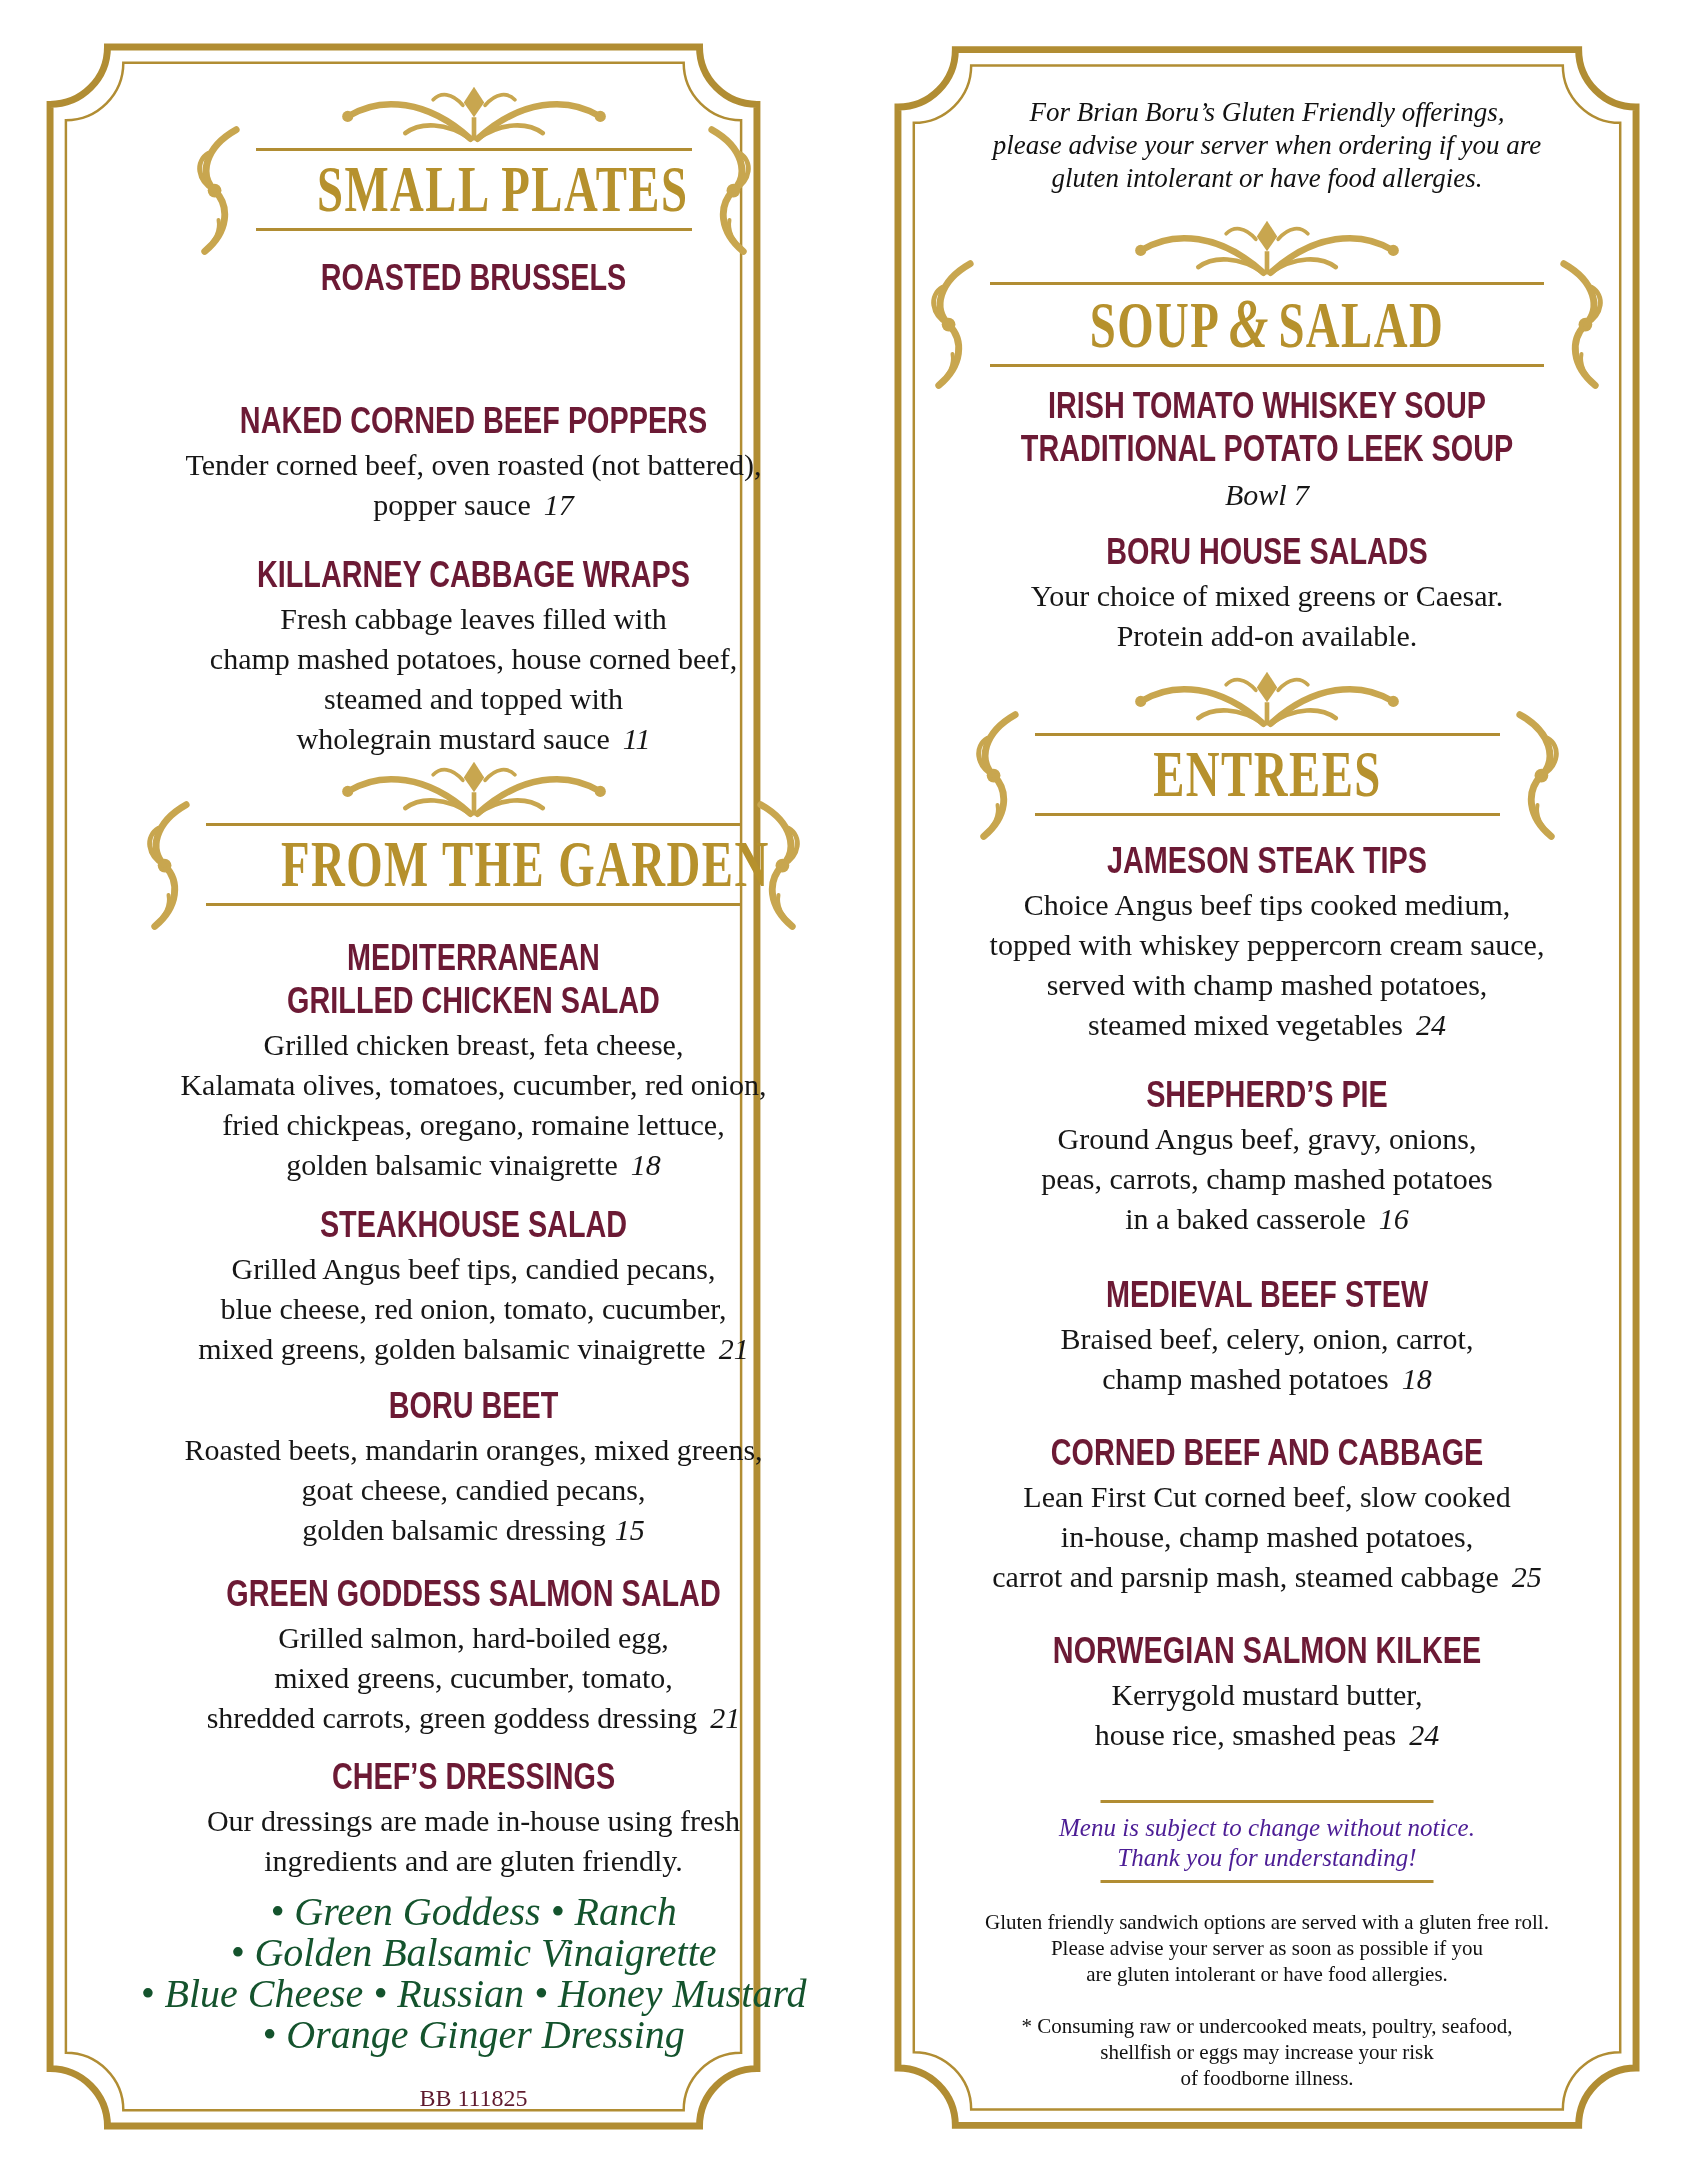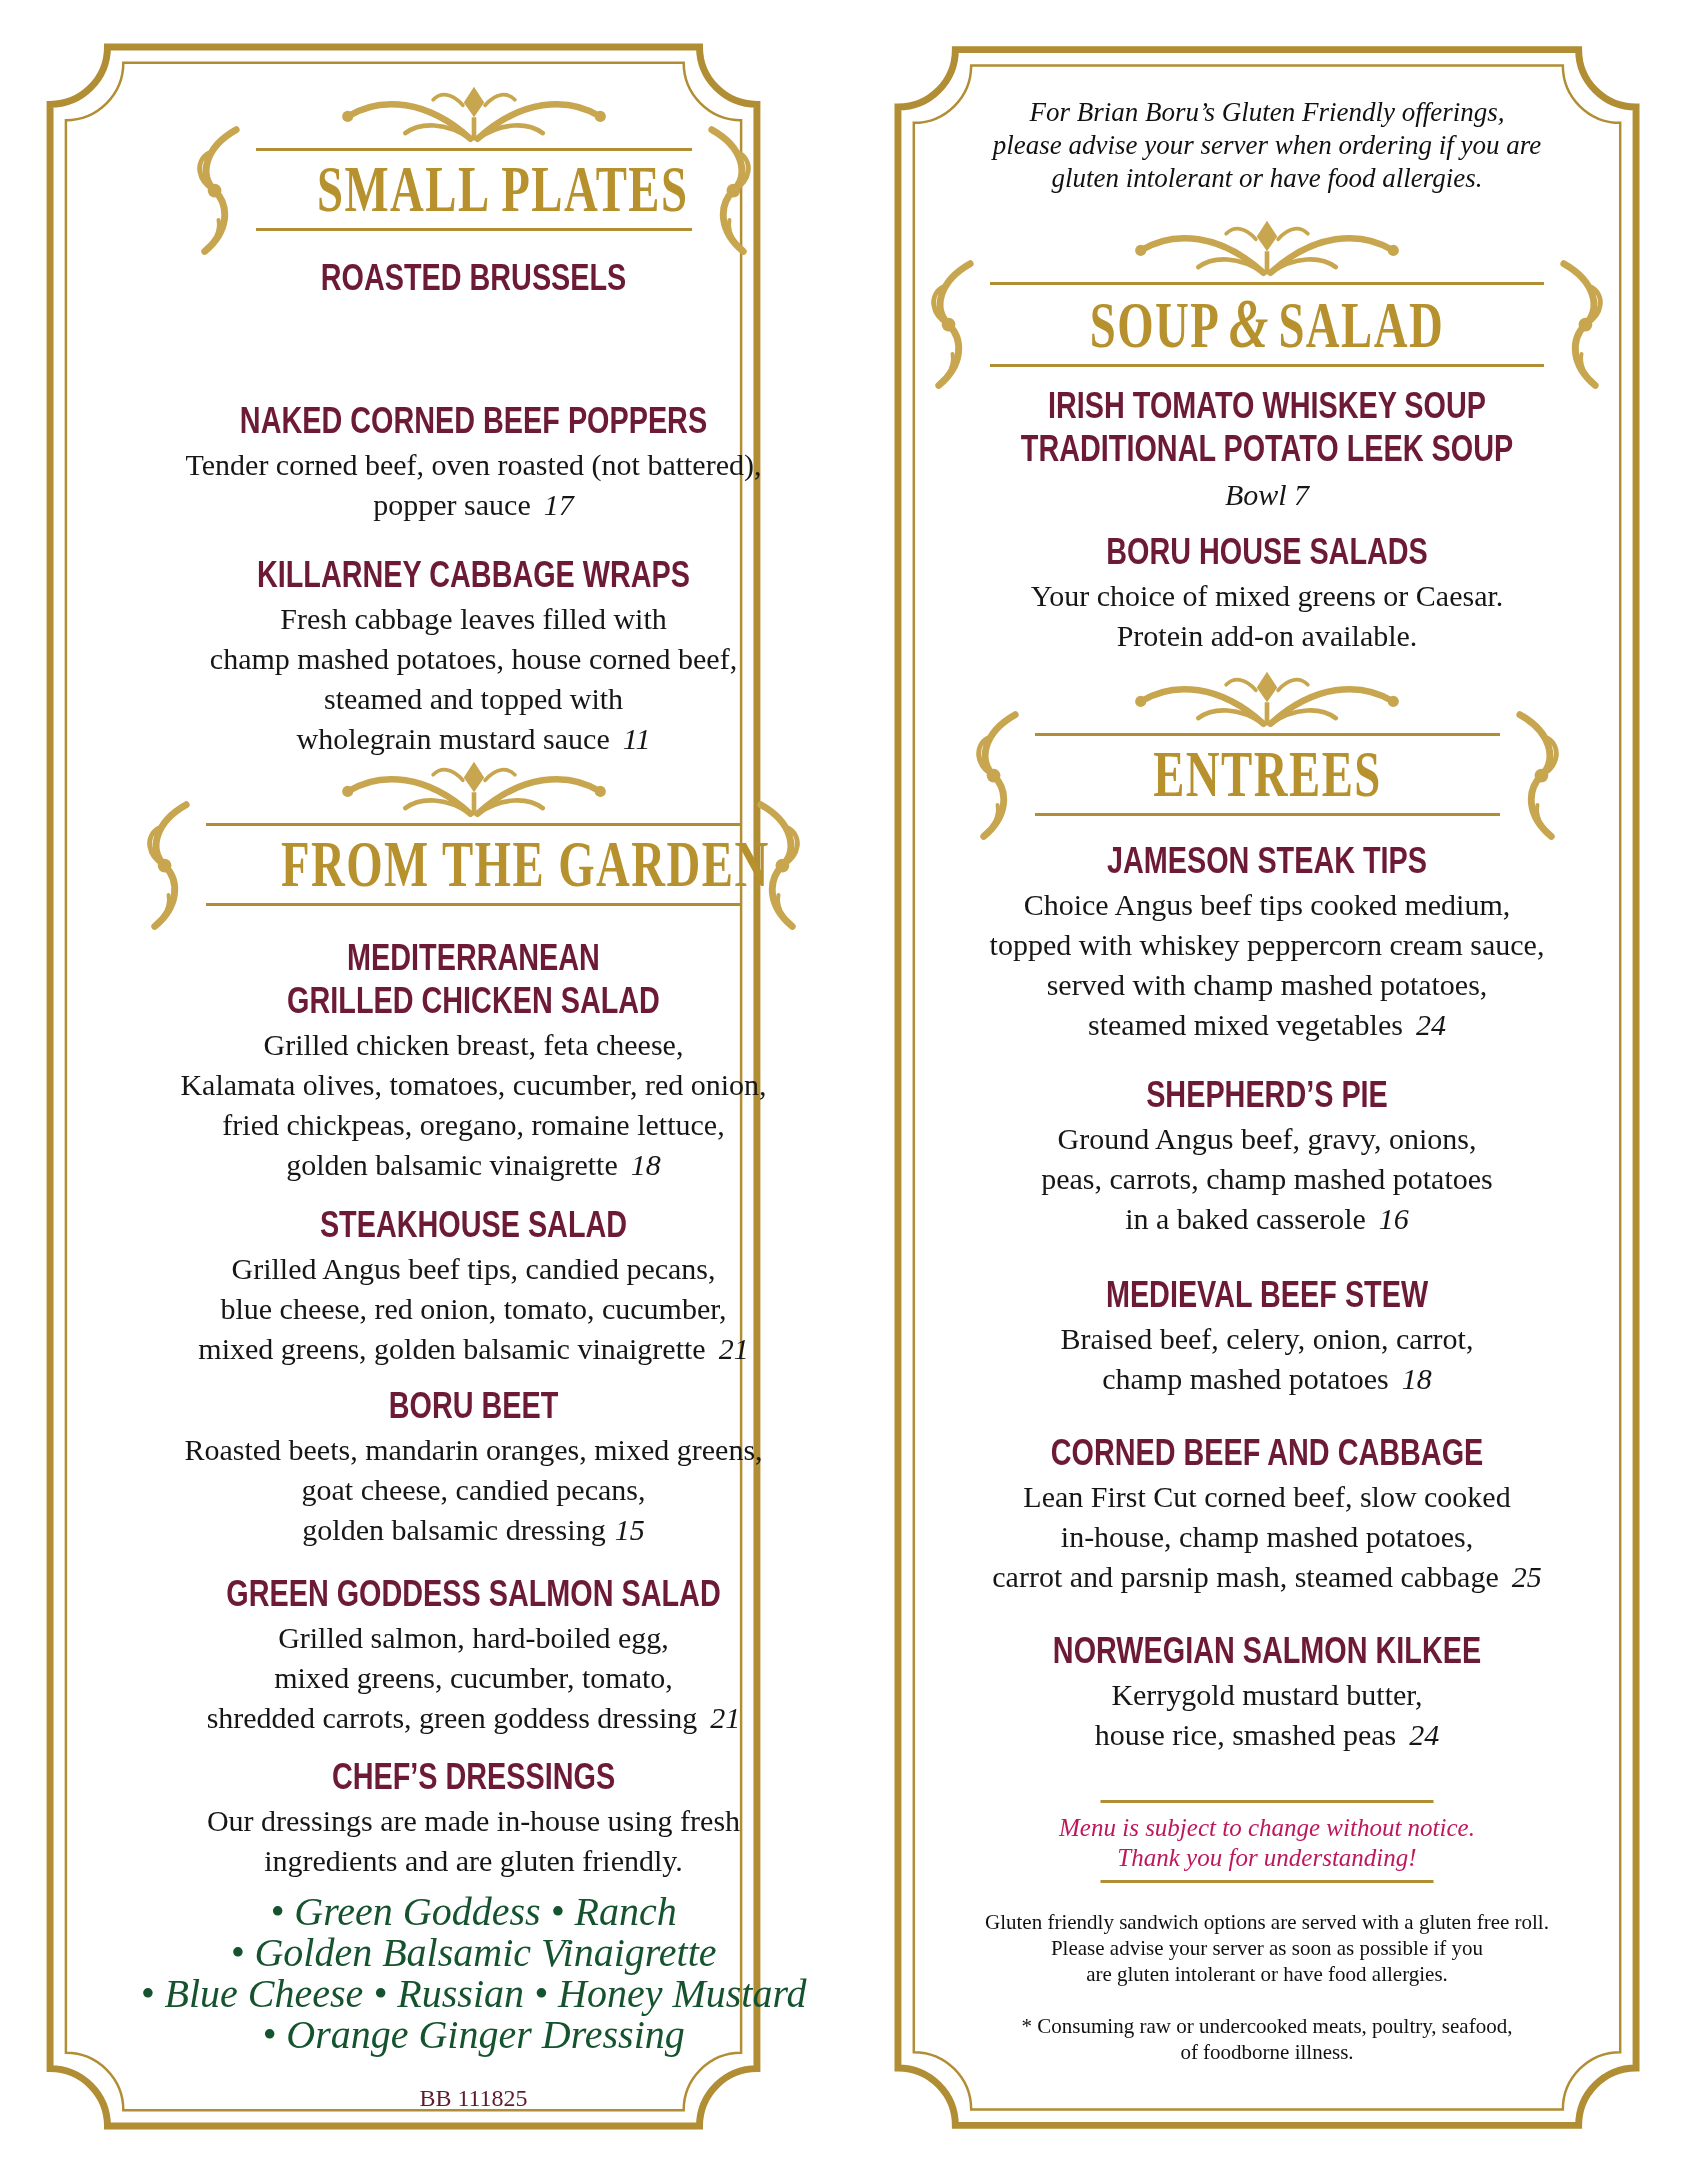--- a/index.html
+++ b/index.html
@@ -43,7 +43,7 @@
   .bbcode{font-size:24px;color:#5f1a2e;}
 
   .gheader{font-style:italic;font-size:27px;line-height:33px;color:#111;}
-  .notice{font-style:italic;font-size:25px;line-height:30px;color:#be185d;}
+  .notice{font-style:italic;font-size:25px;line-height:30px;color:#4c1d95;}
   .smallnote{font-size:21px;line-height:26px;color:#111;}
   .rline{position:absolute;left:50%;transform:translateX(-50%);width:333px;height:3px;background:#b18d33;}
 </style>

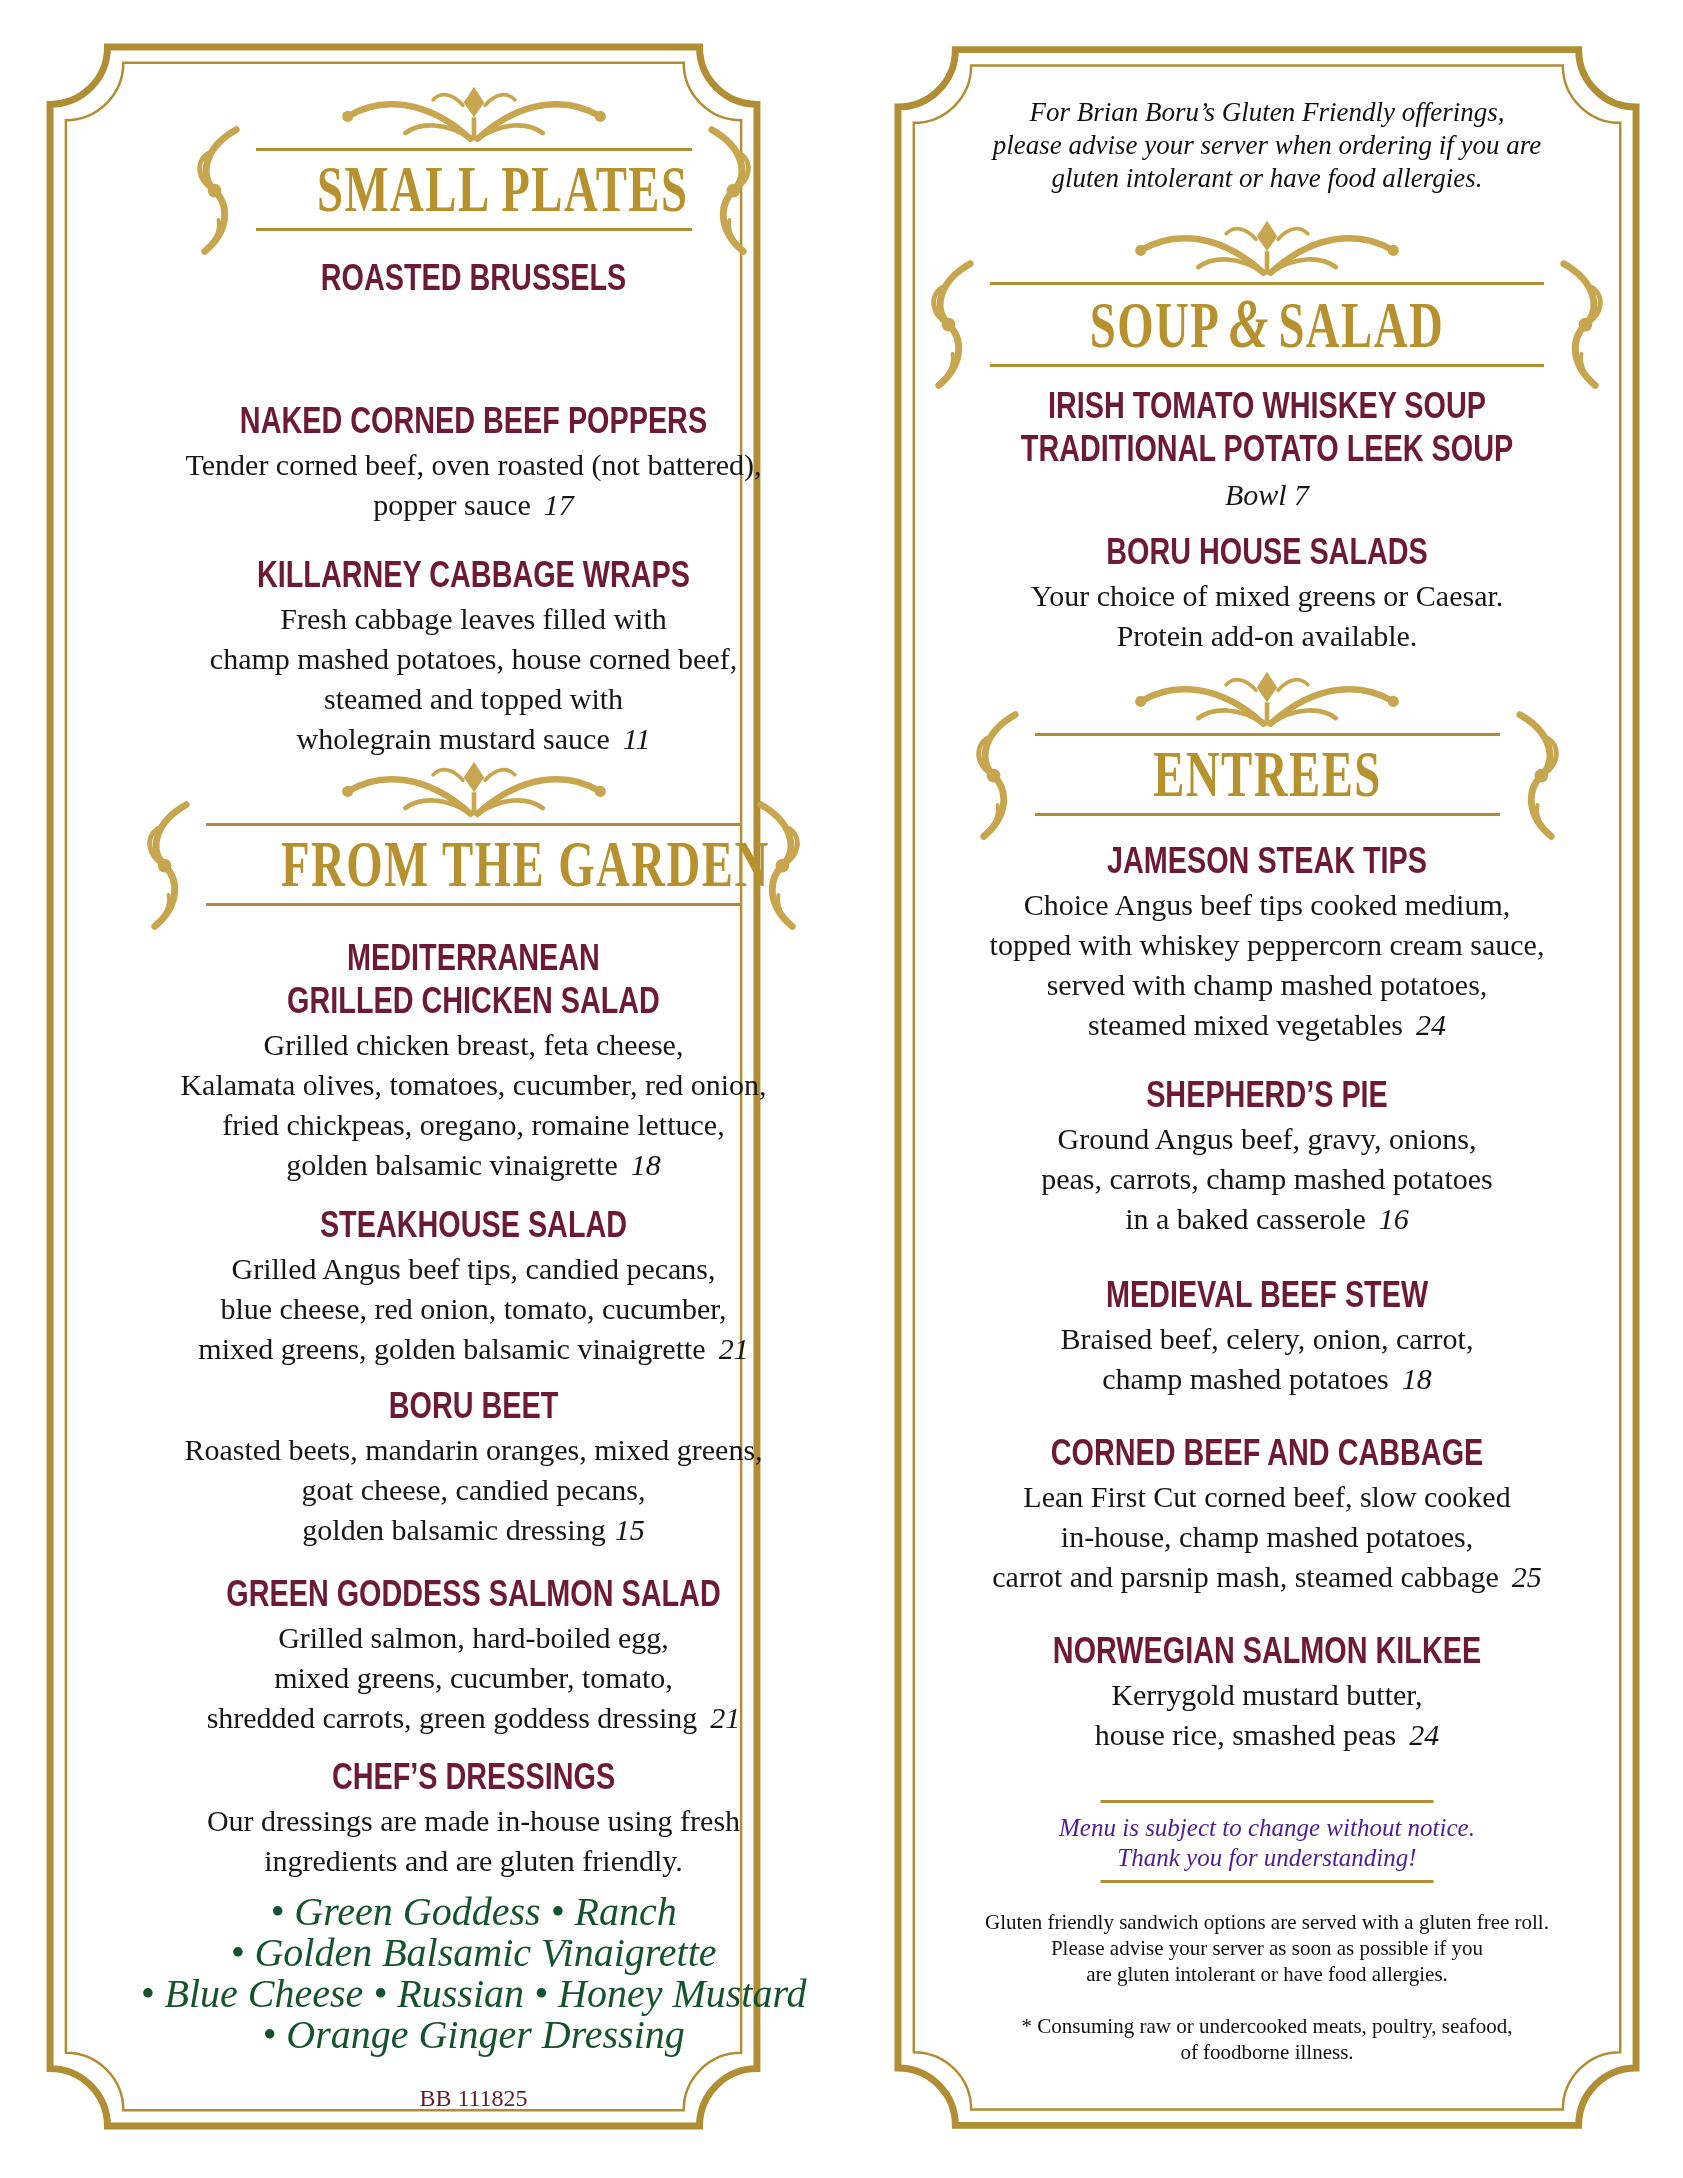--- a/index.html
+++ b/index.html
@@ -347,6 +347,7 @@
 
   <div class="block smallnote" style="top:1968px">
     <div>* Consuming raw or undercooked meats, poultry, seafood,</div>
+    <div>shellfish or eggs may increase your risk</div>
     <div>of foodborne illness.</div>
   </div>
 </div>

